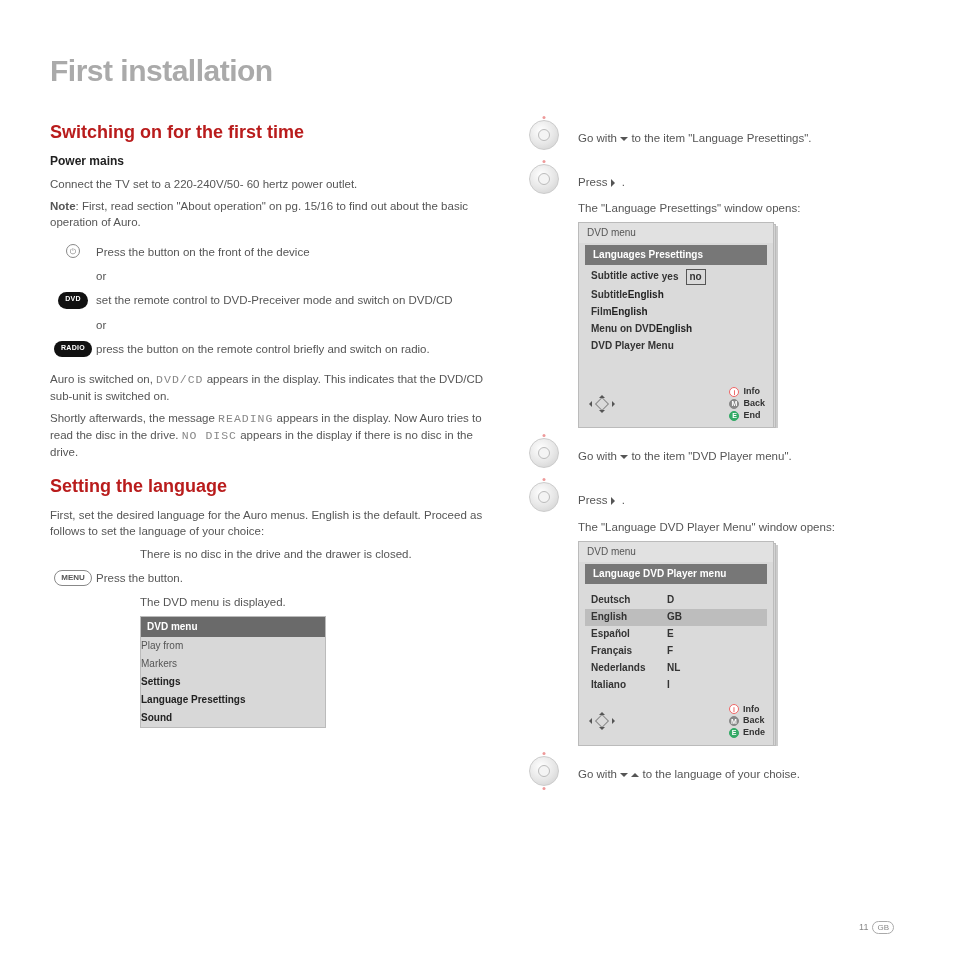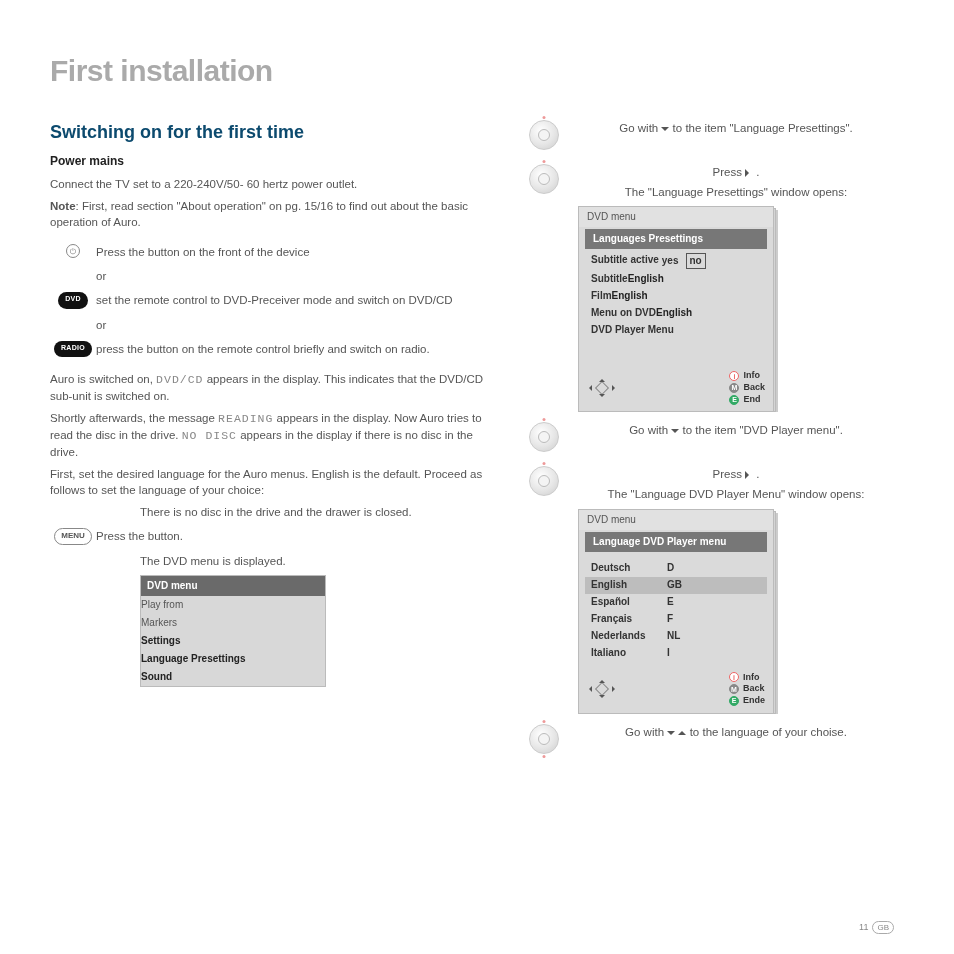--- a/index.html
+++ b/index.html
@@ -23,7 +23,7 @@
   .cols { display: flex; gap: 30px; }
   .left { flex: 0 0 440px; }
   .right { flex: 1; }
-  h2 { font-size: 18px; font-weight: 800; margin: 0 0 8px 0; color: #0c4a6e; }
+  h2 { font-size: 18px; font-weight: 800; margin: 0 0 8px 0; color: #b91c1c; }
   h3 { font-size: 12px; font-weight: 800; margin: 6px 0; color: #222; }
   p { margin: 6px 0; color: #555; font-size: 11.5px; }
   .steps { margin: 14px 0; }

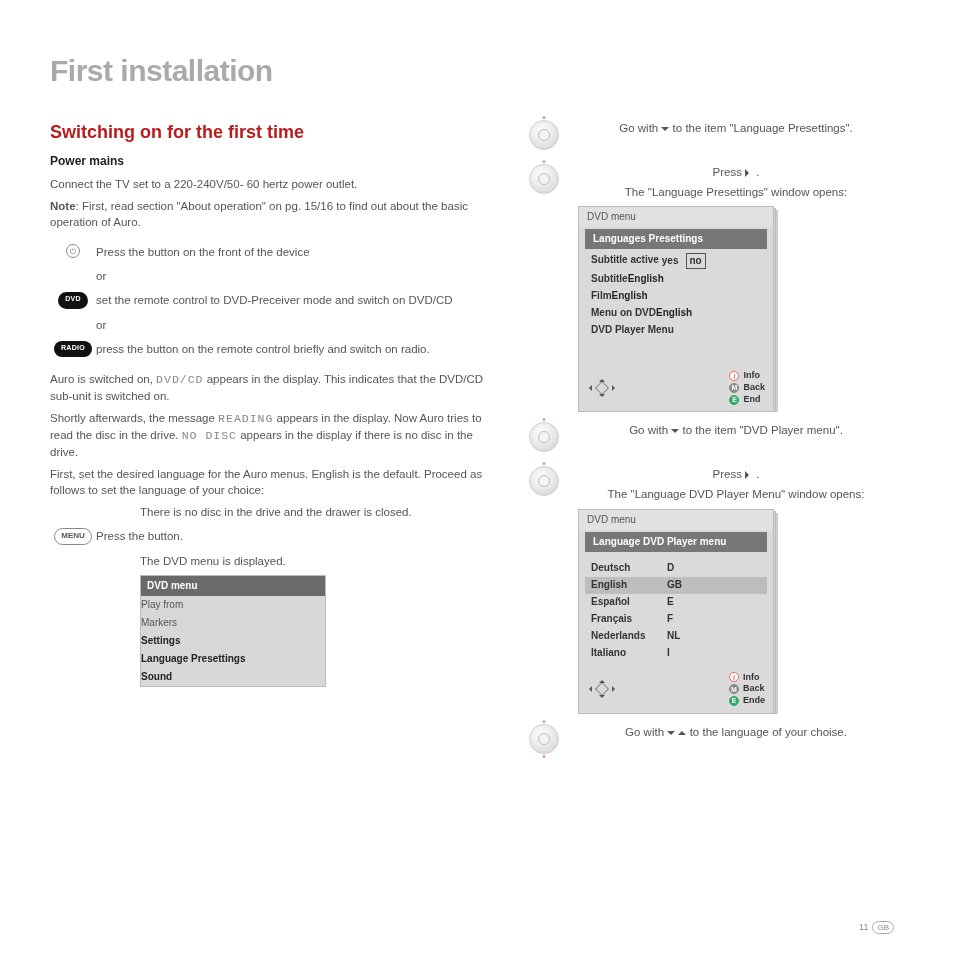--- a/index.html
+++ b/index.html
@@ -106,7 +106,7 @@
 
   .right-row { display:flex; gap:10px; margin-bottom: 10px; }
   .right-row .content { flex:1; }
-  .right-row p { margin: 0 0 4px 0; text-align: center;}
+  .right-row p { margin: 10px 0 4px 0;}
 
   .tri-inline { display:inline-block; width:0; height:0; vertical-align:middle;}
   .tri-down { border:4px solid transparent; border-top-color:#555; transform:translateY(2px);}

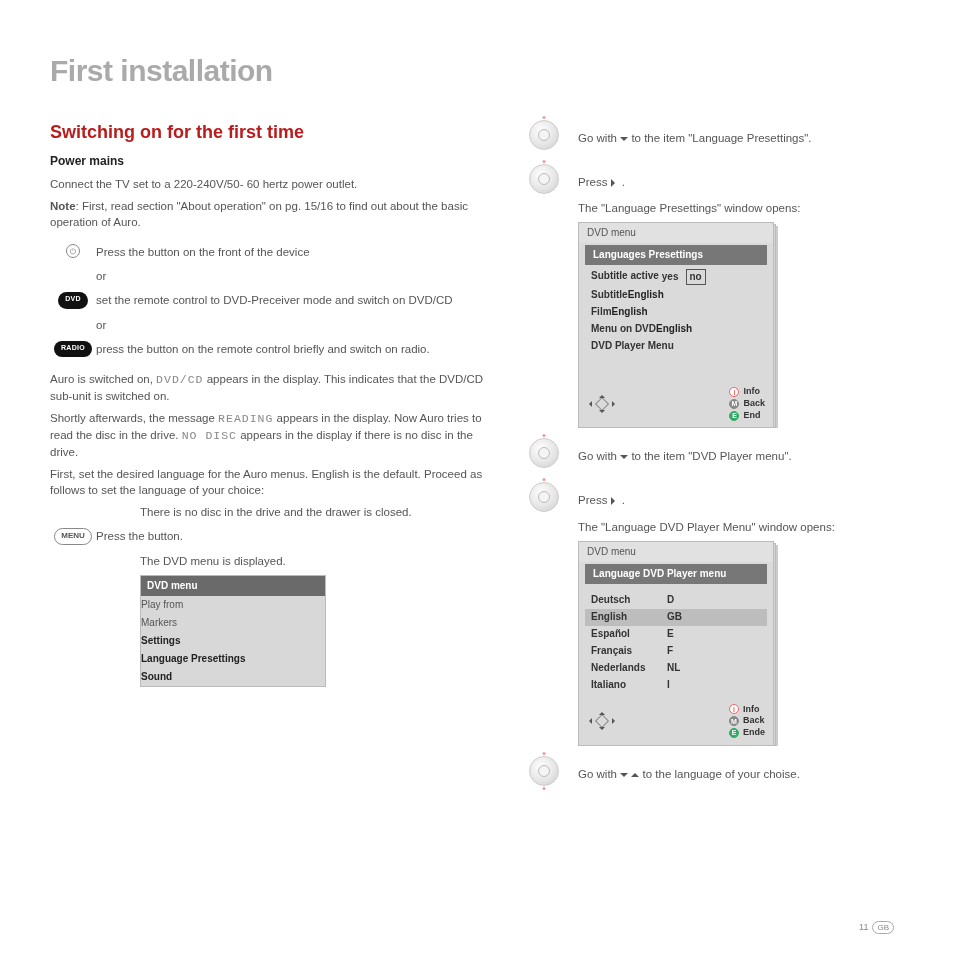--- a/index.html
+++ b/index.html
@@ -167,6 +167,7 @@
       <span>Shortly afterwards, the message </span><span class="lcd">READING</span><span> appears in the display. Now Auro tries to read the disc in the drive. </span><span class="lcd">NO DISC</span><span> appears in the display if there is no disc in the drive.</span>
     </p>
 
+    <h2 style="margin-top:14px;">Setting the language</h2>
     <p>First, set the desired language for the Auro menus. English is the default. Proceed as follows to set the language of your choice:</p>
     <p class="indent">There is no disc in the drive and the drawer is closed.</p>
 

